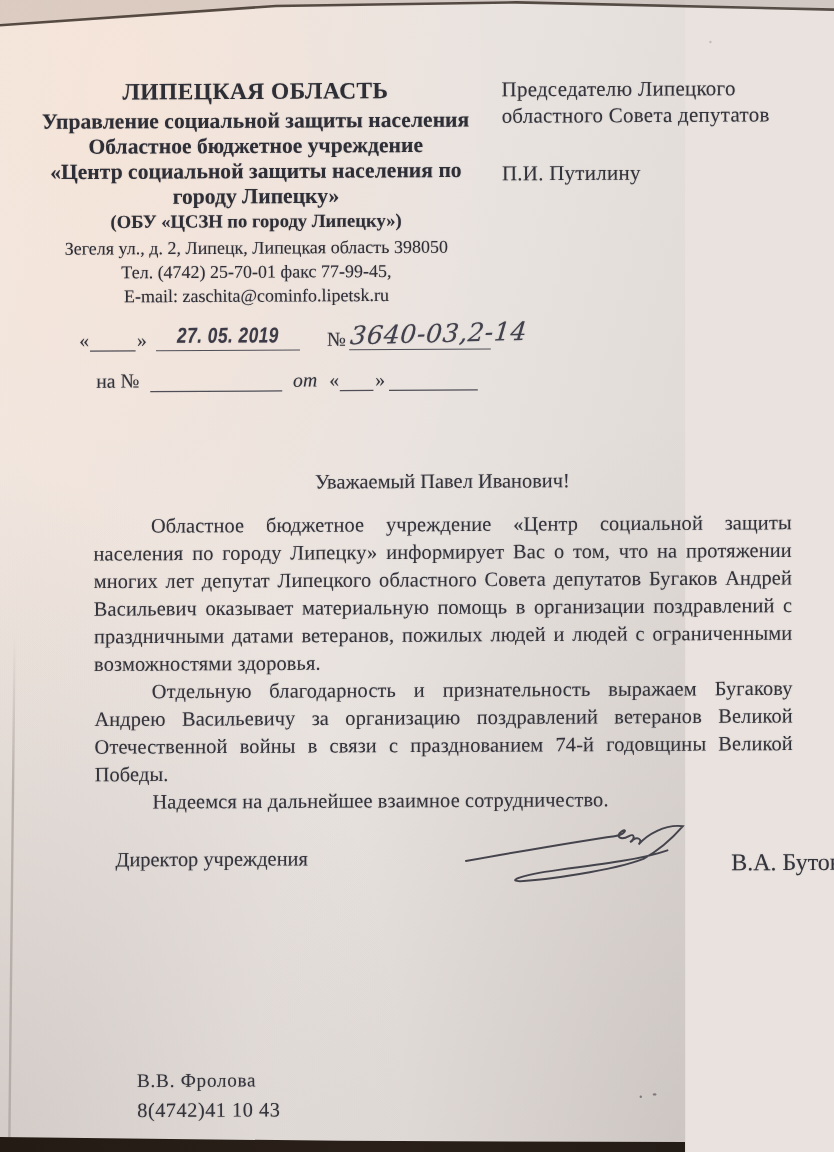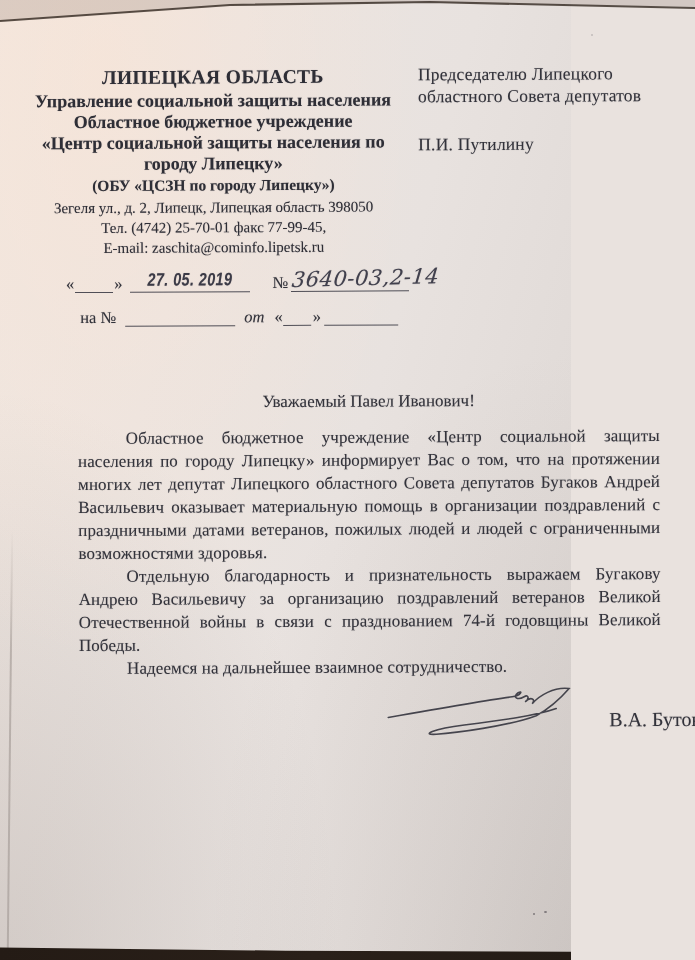--- a/index.html
+++ b/index.html
@@ -174,6 +174,7 @@
       <p>Надеемся на дальнейшее взаимное сотрудничество.</p>
     </div>
 
+    <div class="sig-title">Директор учреждения</div>
     <svg class="sig-svg" viewBox="0 0 205 62">
       <path d="M 4 34 C 45 27, 105 17, 128 14 C 137 13, 139 7, 134 10 C 128 14, 133 18, 140 14 C 145 11, 145 17, 141 19 C 147 13, 152 17, 148 21 C 155 13, 170 4, 185 6 C 178 14, 165 26, 152 33 C 125 43, 70 50, 52 51 C 36 52, 48 46, 80 42 C 120 37, 152 33, 172 26" fill="none" stroke="#34343e" stroke-width="1.6" stroke-linecap="round" opacity="0.9"></path>
     </svg>

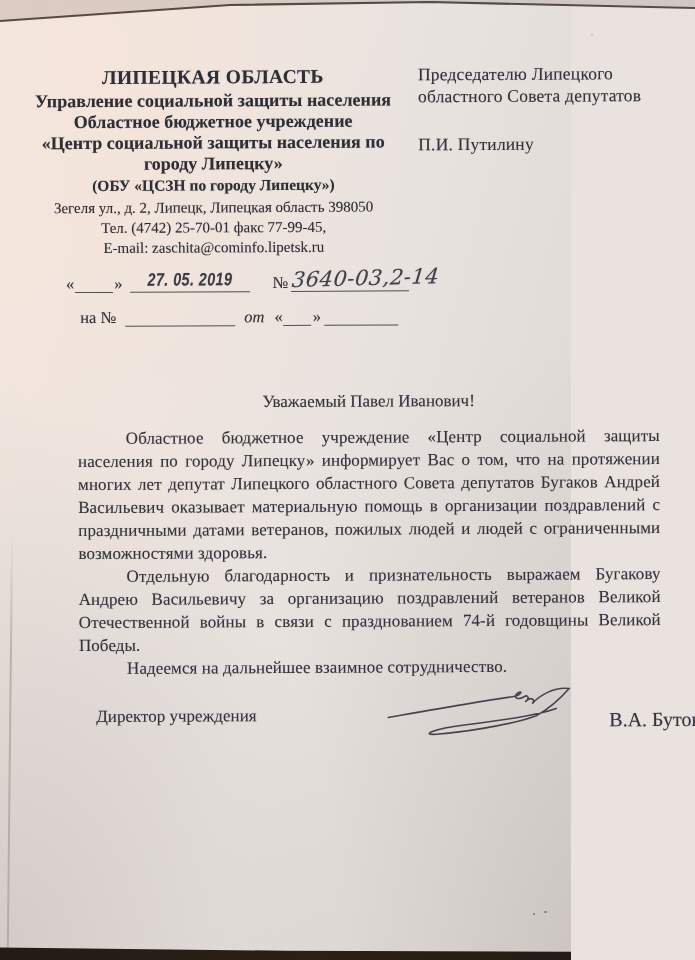--- a/index.html
+++ b/index.html
@@ -180,6 +180,10 @@
     </svg>
     <div class="sig-name">В.А. Бутов</div>
 
+    <div class="executor">
+      <div class="executor-name">В.В. Фролова</div>
+      <div class="executor-phone">8(4742)41 10 43</div>
+    </div>
 
   </div>
 

